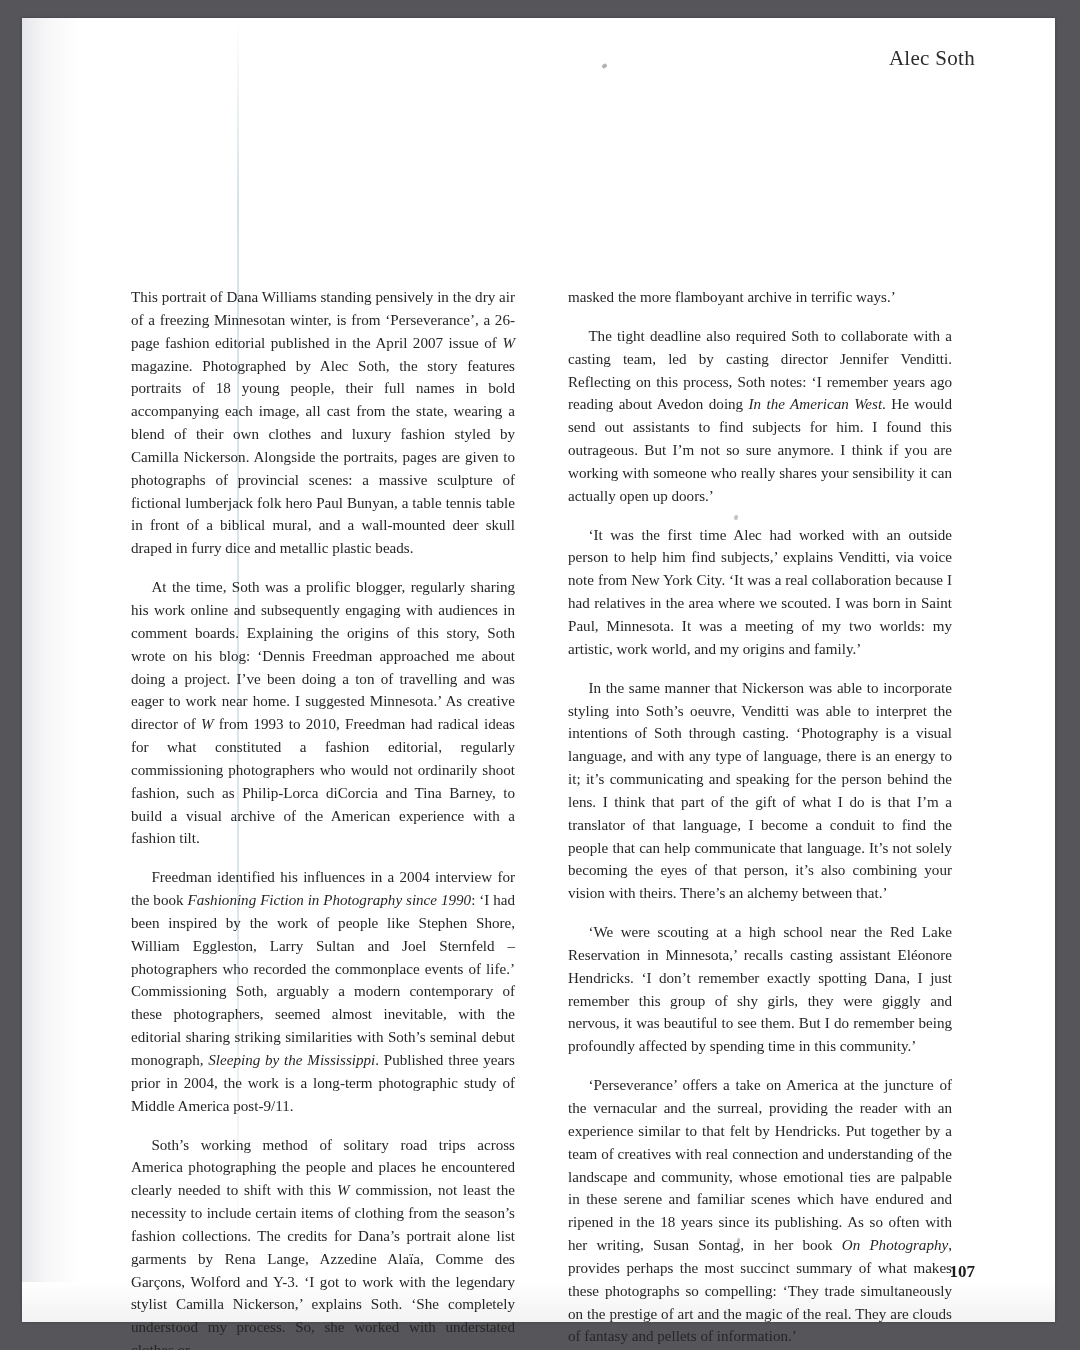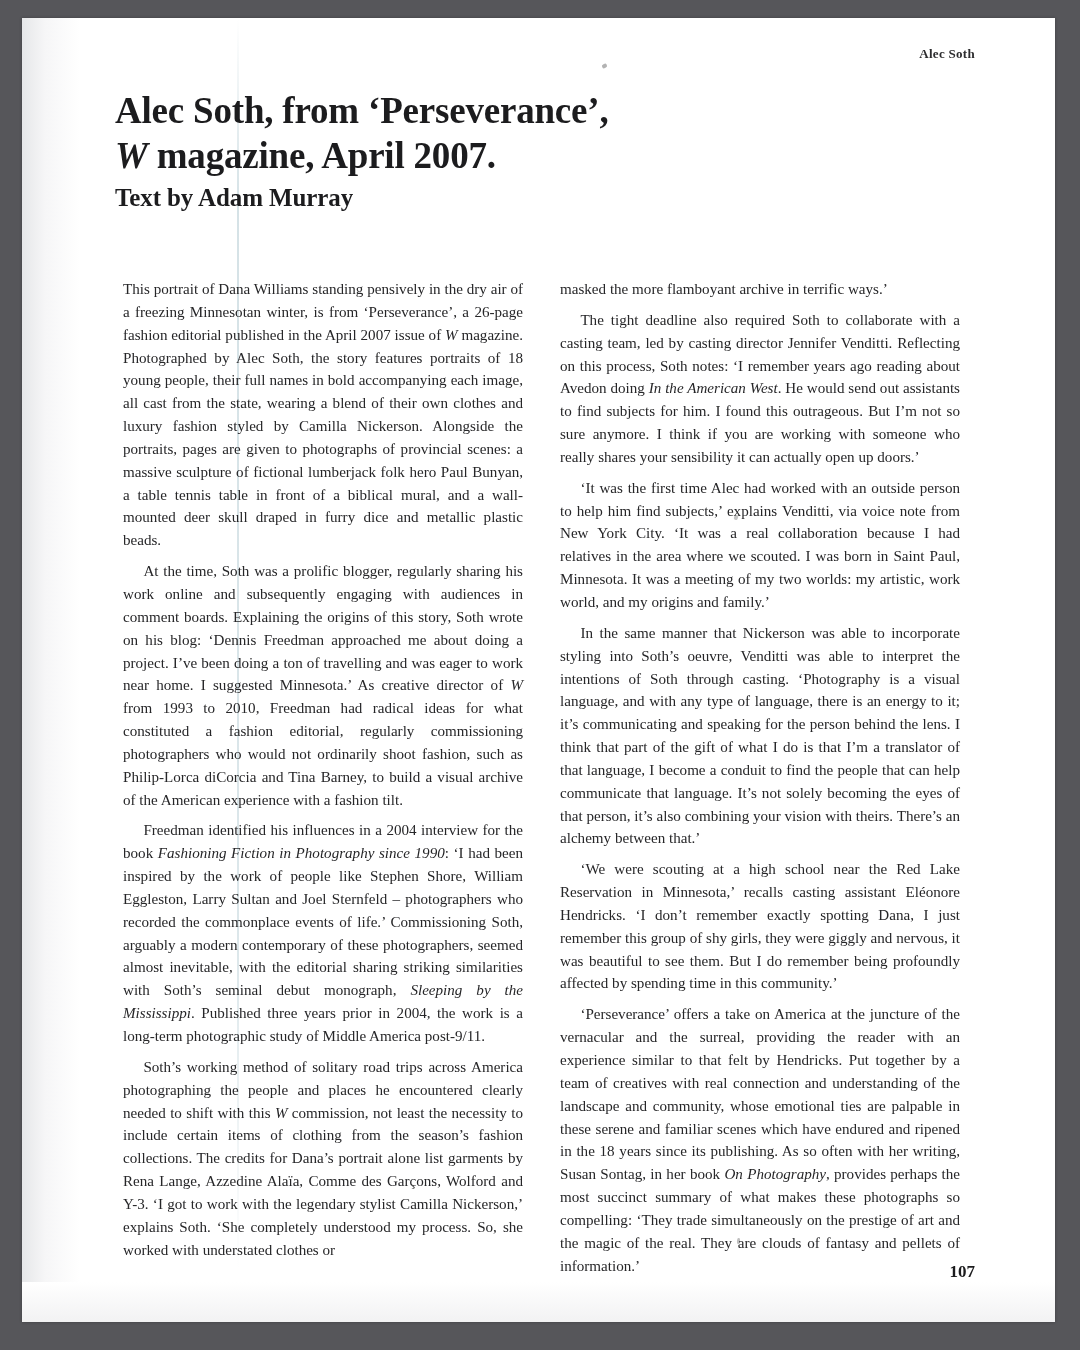--- a/index.html
+++ b/index.html
@@ -72,8 +72,8 @@
     position: absolute;
     right: 80px;
     top: 28px;
-    font-size: 13px;
-    font-weight: bold;
+    font-size: 21px;
+    font-weight: normal;
     letter-spacing: 0.3px;
     color: #2d2d2f;
     white-space: nowrap;

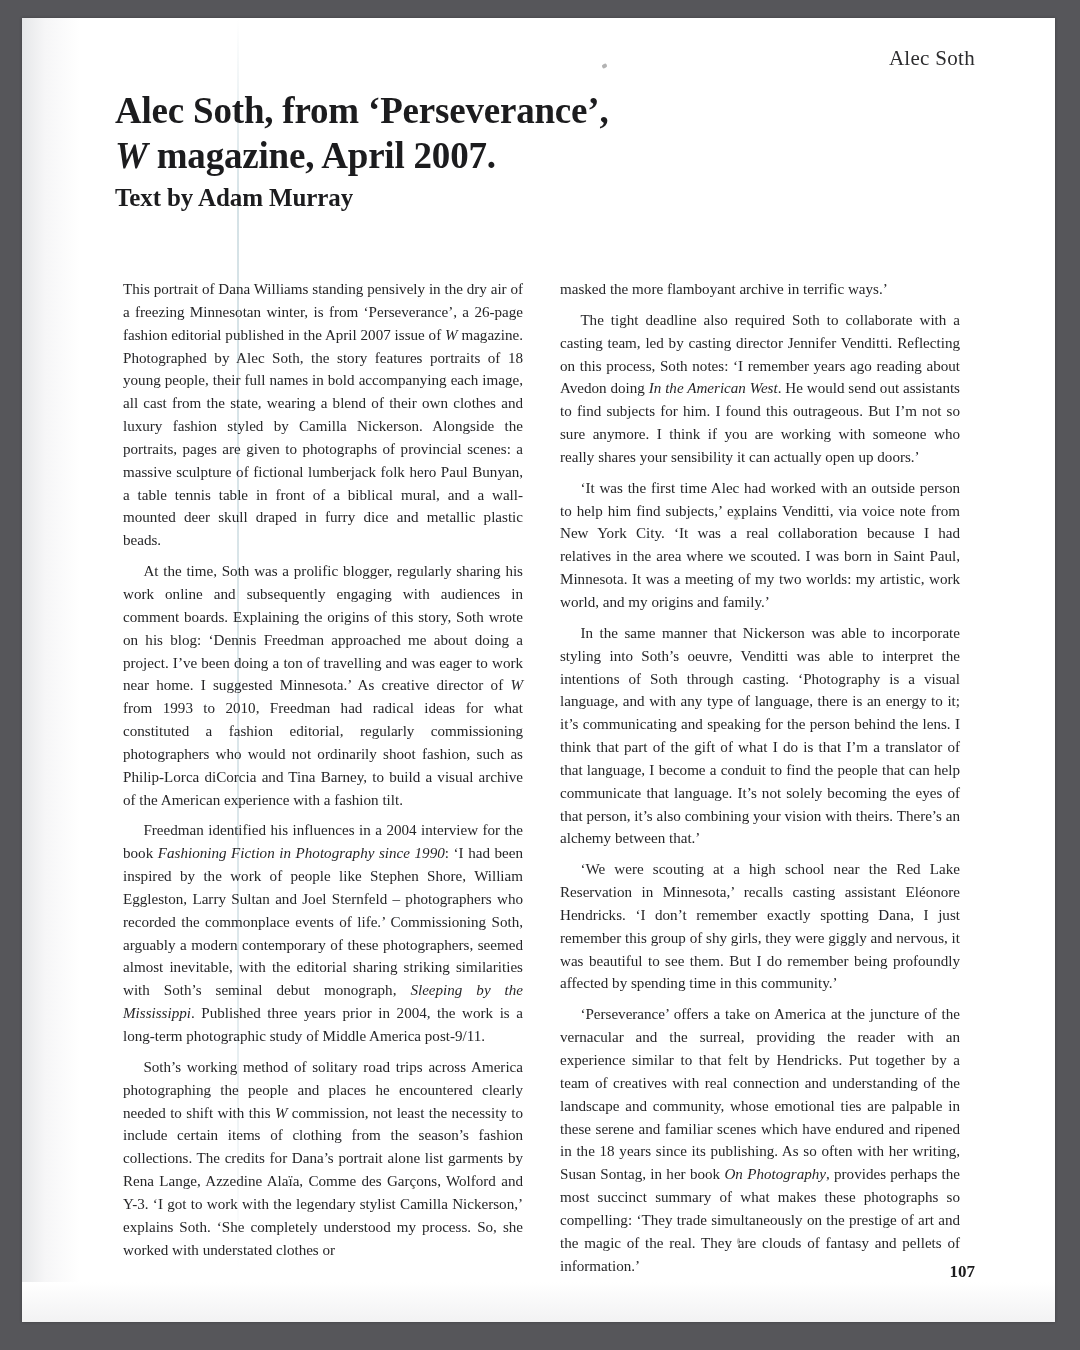--- a/index.html
+++ b/index.html
@@ -160,11 +160,6 @@
 
       <div class="running-head">Alec Soth</div>
 
-      <div class="headline">
-        <div class="headline-line">Alec Soth, from ‘Perseverance’,</div>
-        <div class="headline-line"><span class="italic-w">W</span><span> magazine, April 2007.</span></div>
-        <div class="byline">Text by Adam Murray</div>
-      </div>
 
       <div class="columns">
         <div class="column" id="col-left">

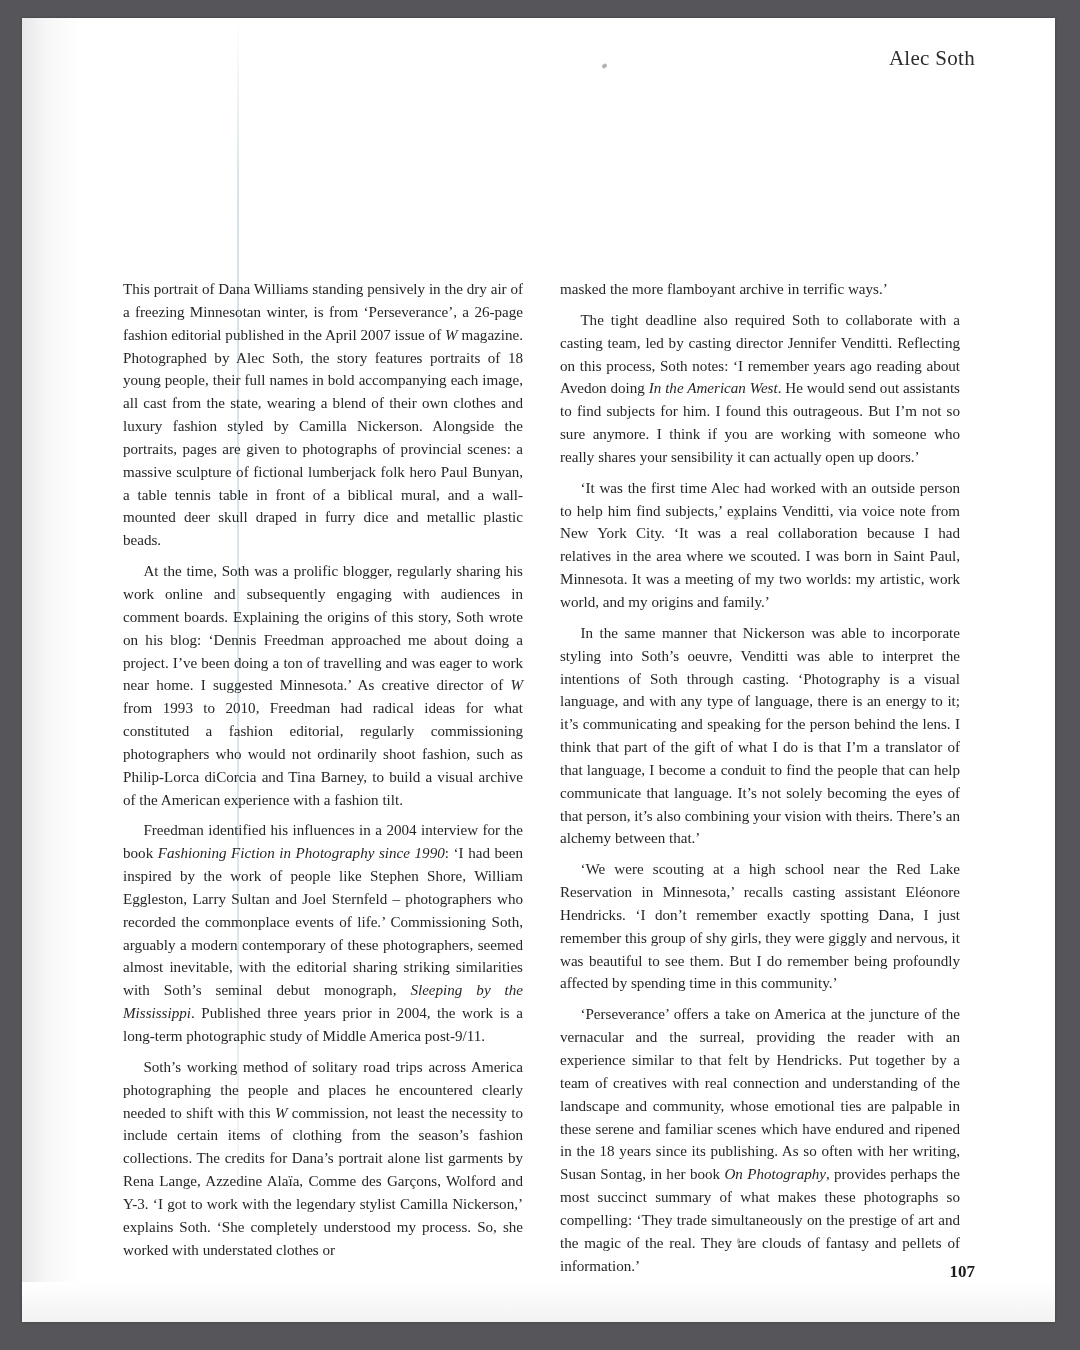--- a/index.html
+++ b/index.html
@@ -117,7 +117,7 @@
     width: 416px;
   }
   .column p {
-    margin: 8px;
+    margin: 16px;
     font-size: 15.1px;
     line-height: 22.85px;
     text-align: justify;

